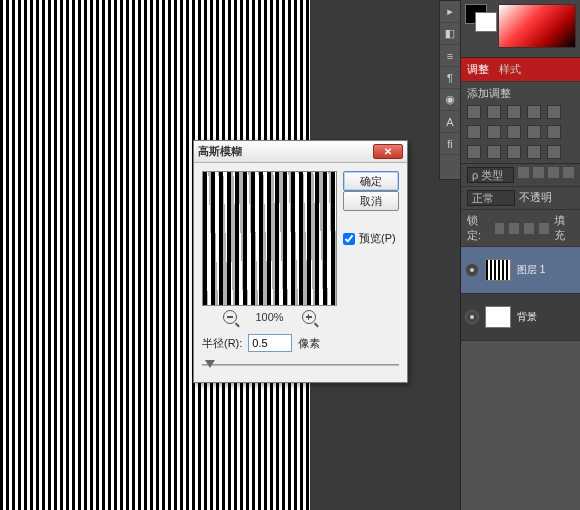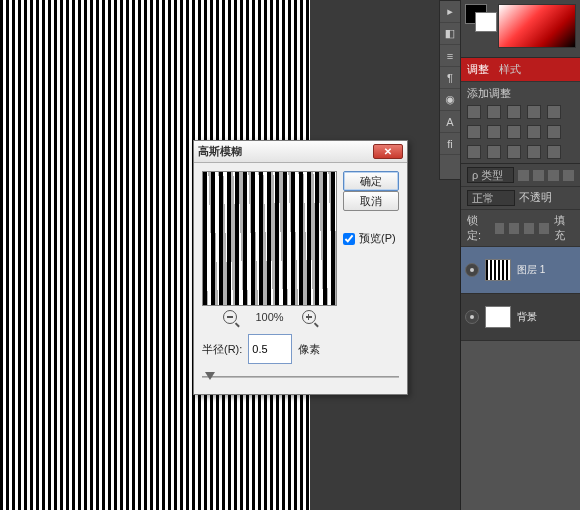--- a/index.html
+++ b/index.html
@@ -48,7 +48,7 @@
 .adj-icons{display:flex;flex-wrap:wrap;gap:6px;margin-top:4px}
 .adj-icons i{width:14px;height:14px;background:#666;border:1px solid #333;display:block}
 .layer-head{display:flex;gap:8px;padding:4px 6px;background:#454545;border-bottom:1px solid #333}
-.layer-opts{padding:3px 6px;display:flex;align-items:center;gap:4px;background:#454545;border-bottom:1px solid #333}
+.layer-opts{padding:3px 6px;display:flex;gap:4px;background:#454545;border-bottom:1px solid #333}
 .sel{flex:1;height:16px;background:#3a3a3a;border:1px solid #222;display:flex;align-items:center;padding:0 4px;color:#bbb}
 .layer-opts2{padding:3px 6px;display:flex;align-items:flex-start;gap:4px;background:#454545;border-bottom:1px solid #333;font-size:9px}
 .lockrow{padding:3px 6px;display:flex;align-items:center;gap:5px;background:#454545;border-bottom:1px solid #333;font-size:9px}

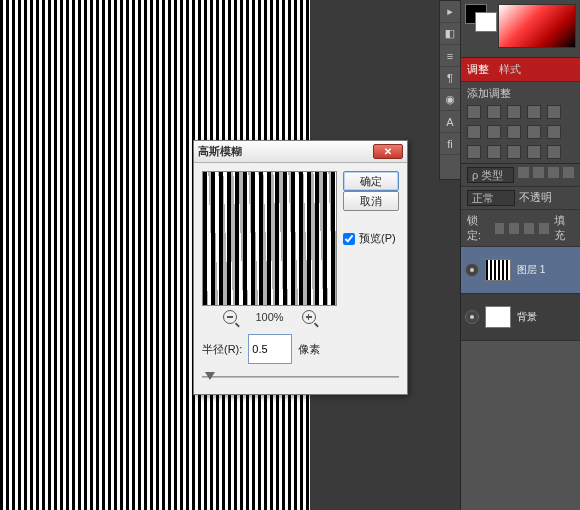--- a/index.html
+++ b/index.html
@@ -29,7 +29,7 @@
 .chkrow{display:flex;align-items:center;gap:4px;margin-top:20px;color:#222}
 .chkrow input{width:12px;height:12px}
 .radius-row{padding:2px 8px 2px 8px;display:flex;align-items:center;gap:6px;color:#222}
-.radius-row input{width:44px;height:30px;border:1px solid #7a9ac9;padding:0 3px;font-size:11px;background:#fff}
+.radius-row input{width:44px;height:18px;border:1px solid #7a9ac9;padding:0 3px;font-size:11px;background:#fff}
 .slider{margin:4px 8px 10px 8px;height:14px;position:relative}
 .slider-track{position:absolute;left:0;right:0;top:6px;height:2px;background:#bbb;border-top:1px solid #999}
 .slider-thumb{position:absolute;left:3px;top:2px;width:0;height:0;border-left:5px solid transparent;border-right:5px solid transparent;border-top:8px solid #666}

